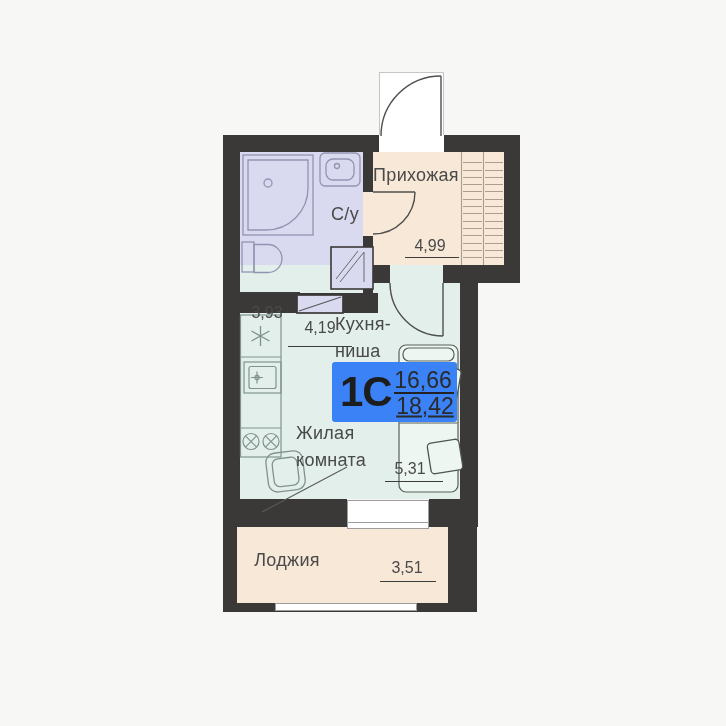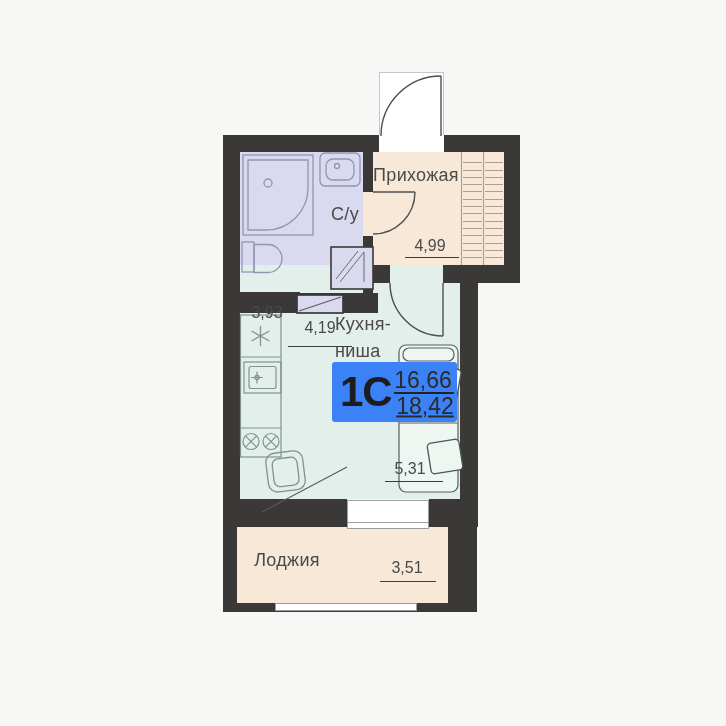--- a/index.html
+++ b/index.html
@@ -156,6 +156,7 @@
   <div class="dim" style="left:320px;top:328px;">4,19</div>
   <div class="dimline" style="left:288px;top:345.5px;width:64px;"></div>
 
+  <div class="lbl wrap" style="left:351px;top:447px;width:110px;">Жилая комната</div>
   <div class="dim" style="left:410px;top:469px;">5,31</div>
   <div class="dimline" style="left:385px;top:480.5px;width:58px;"></div>
 

